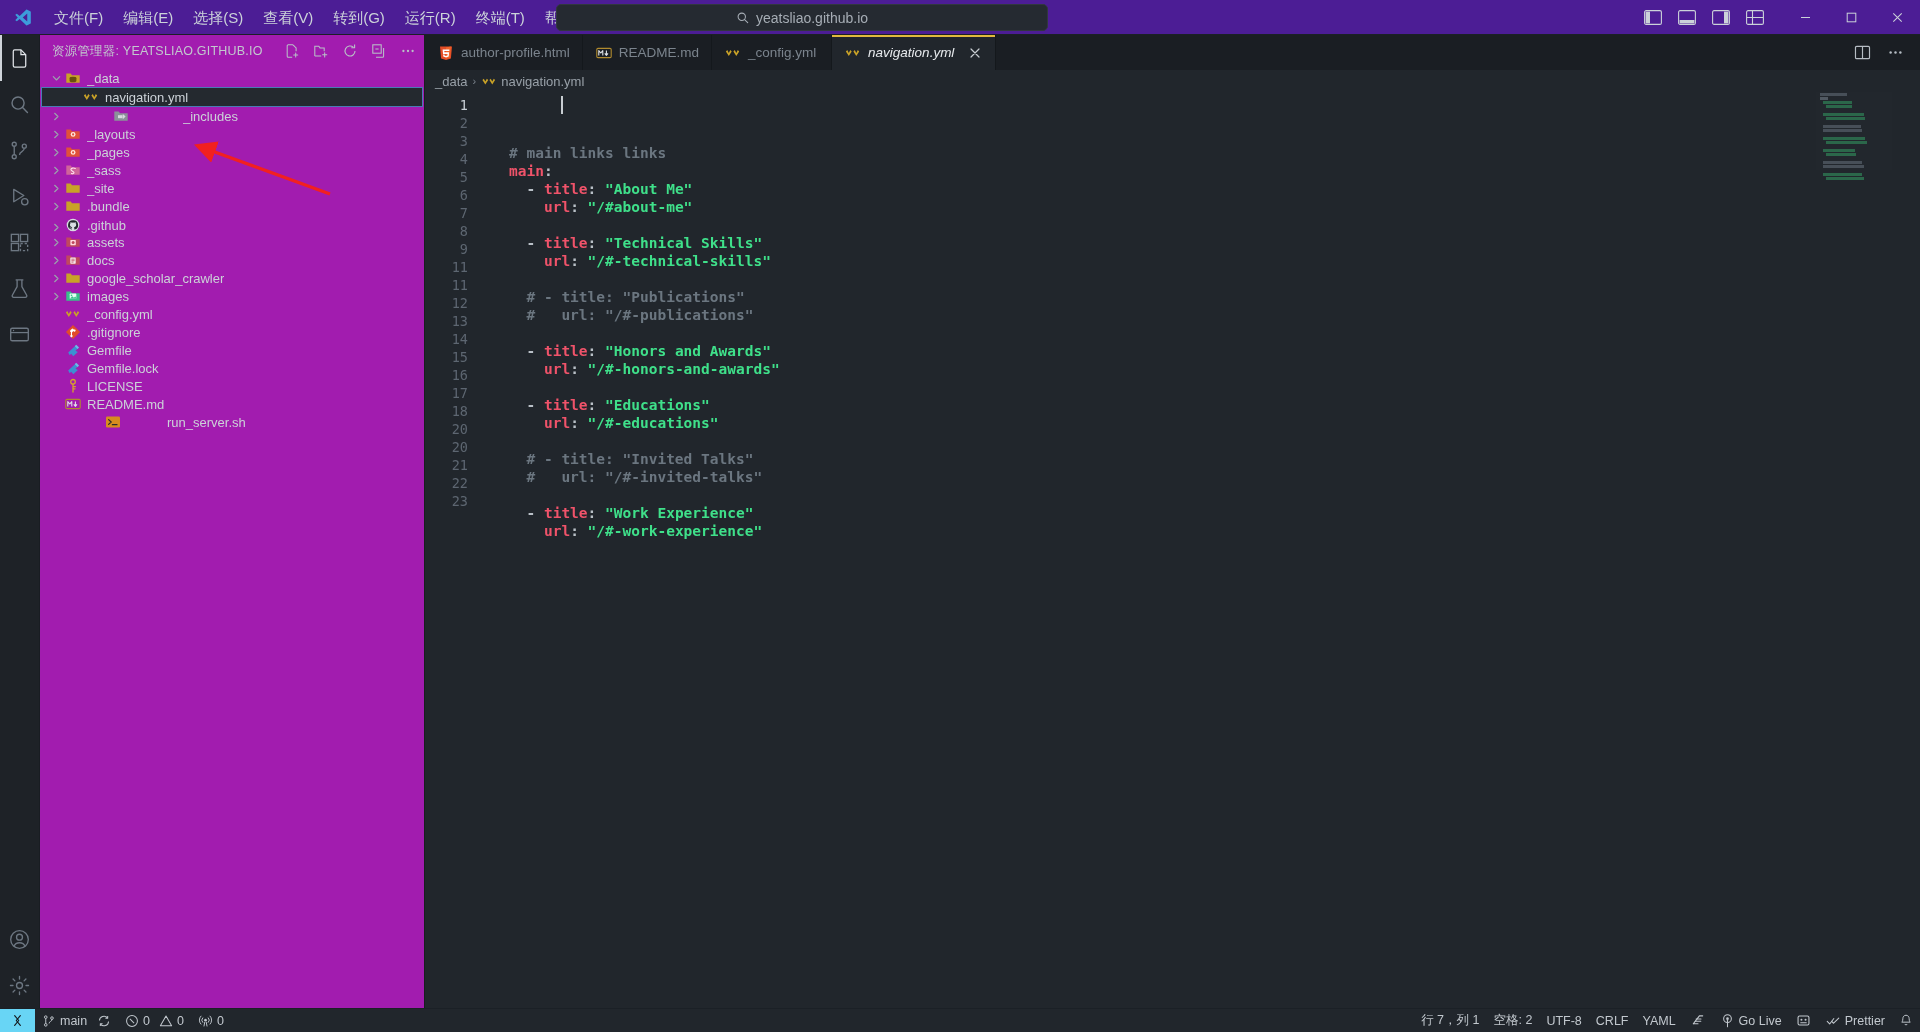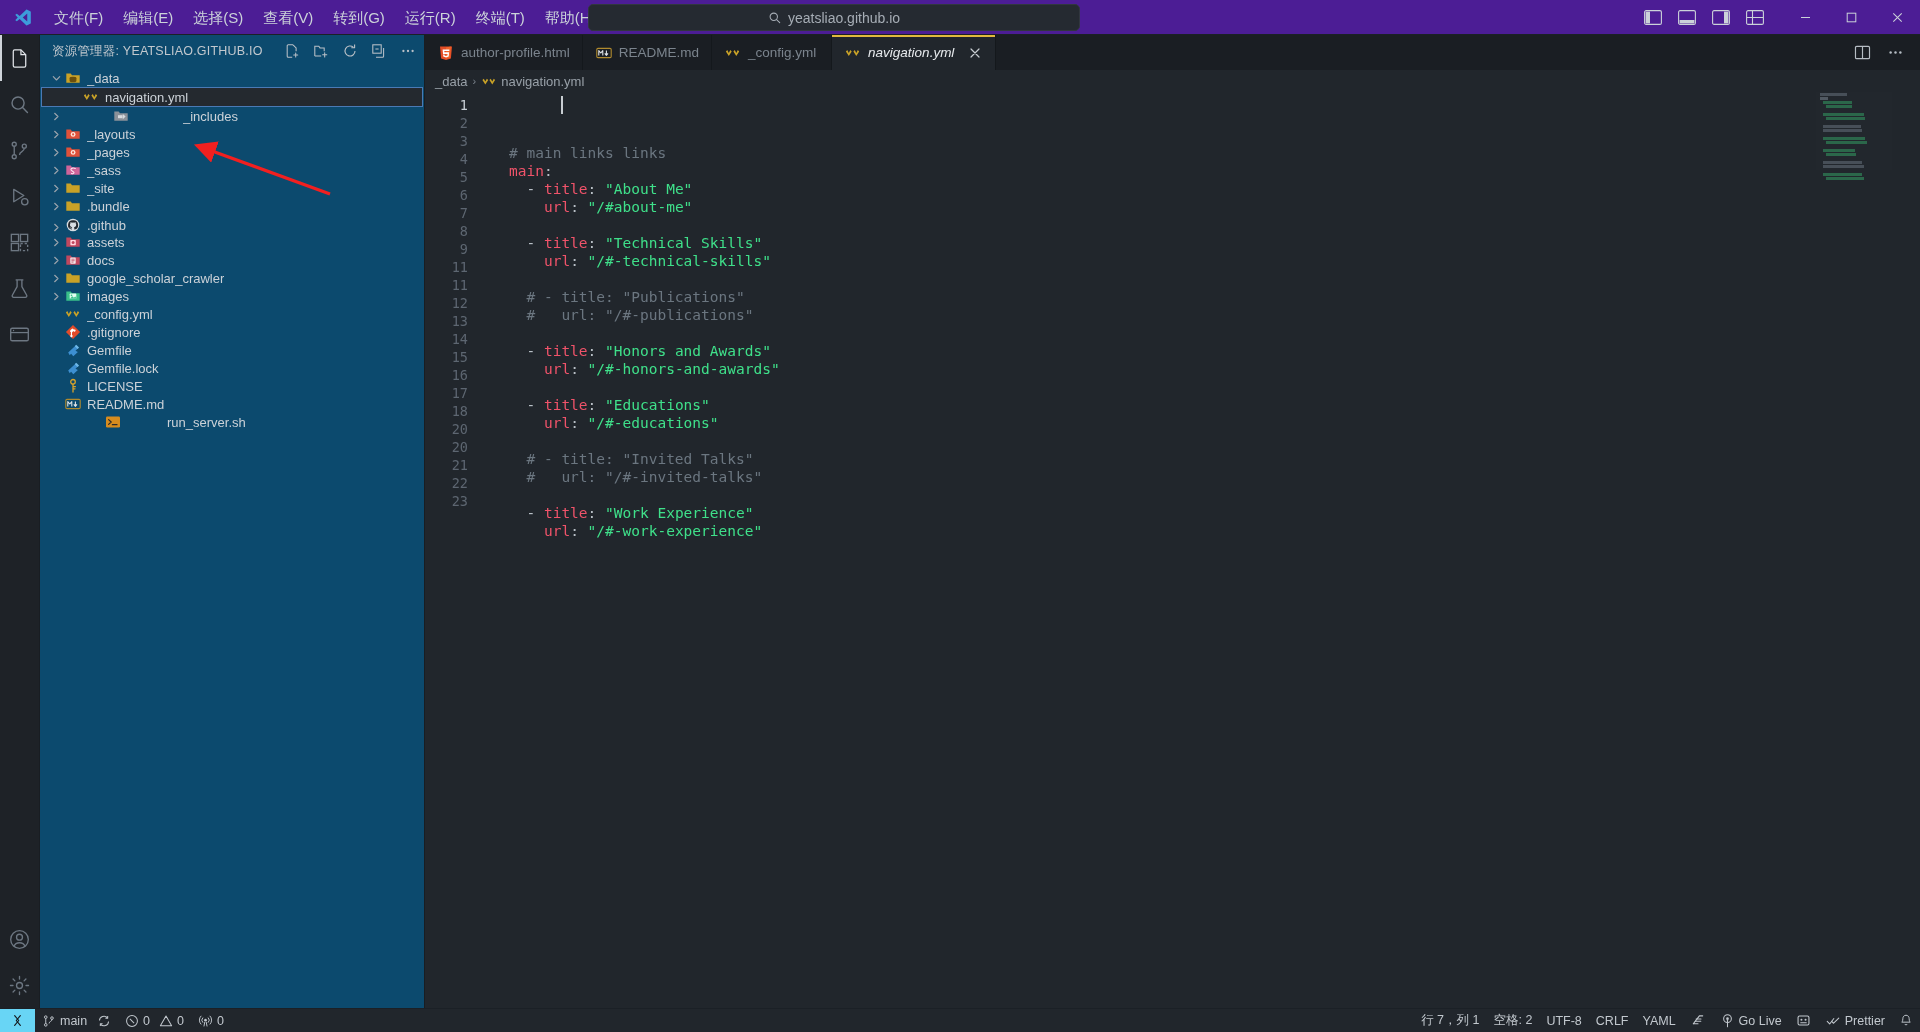--- a/index.html
+++ b/index.html
@@ -56,7 +56,7 @@
 
   .quickinput {
     position: absolute;
-    left: 588px;
+    left: 556px;
     top: 4px;
     width: 492px; height: 27px;
     background: #252a31;

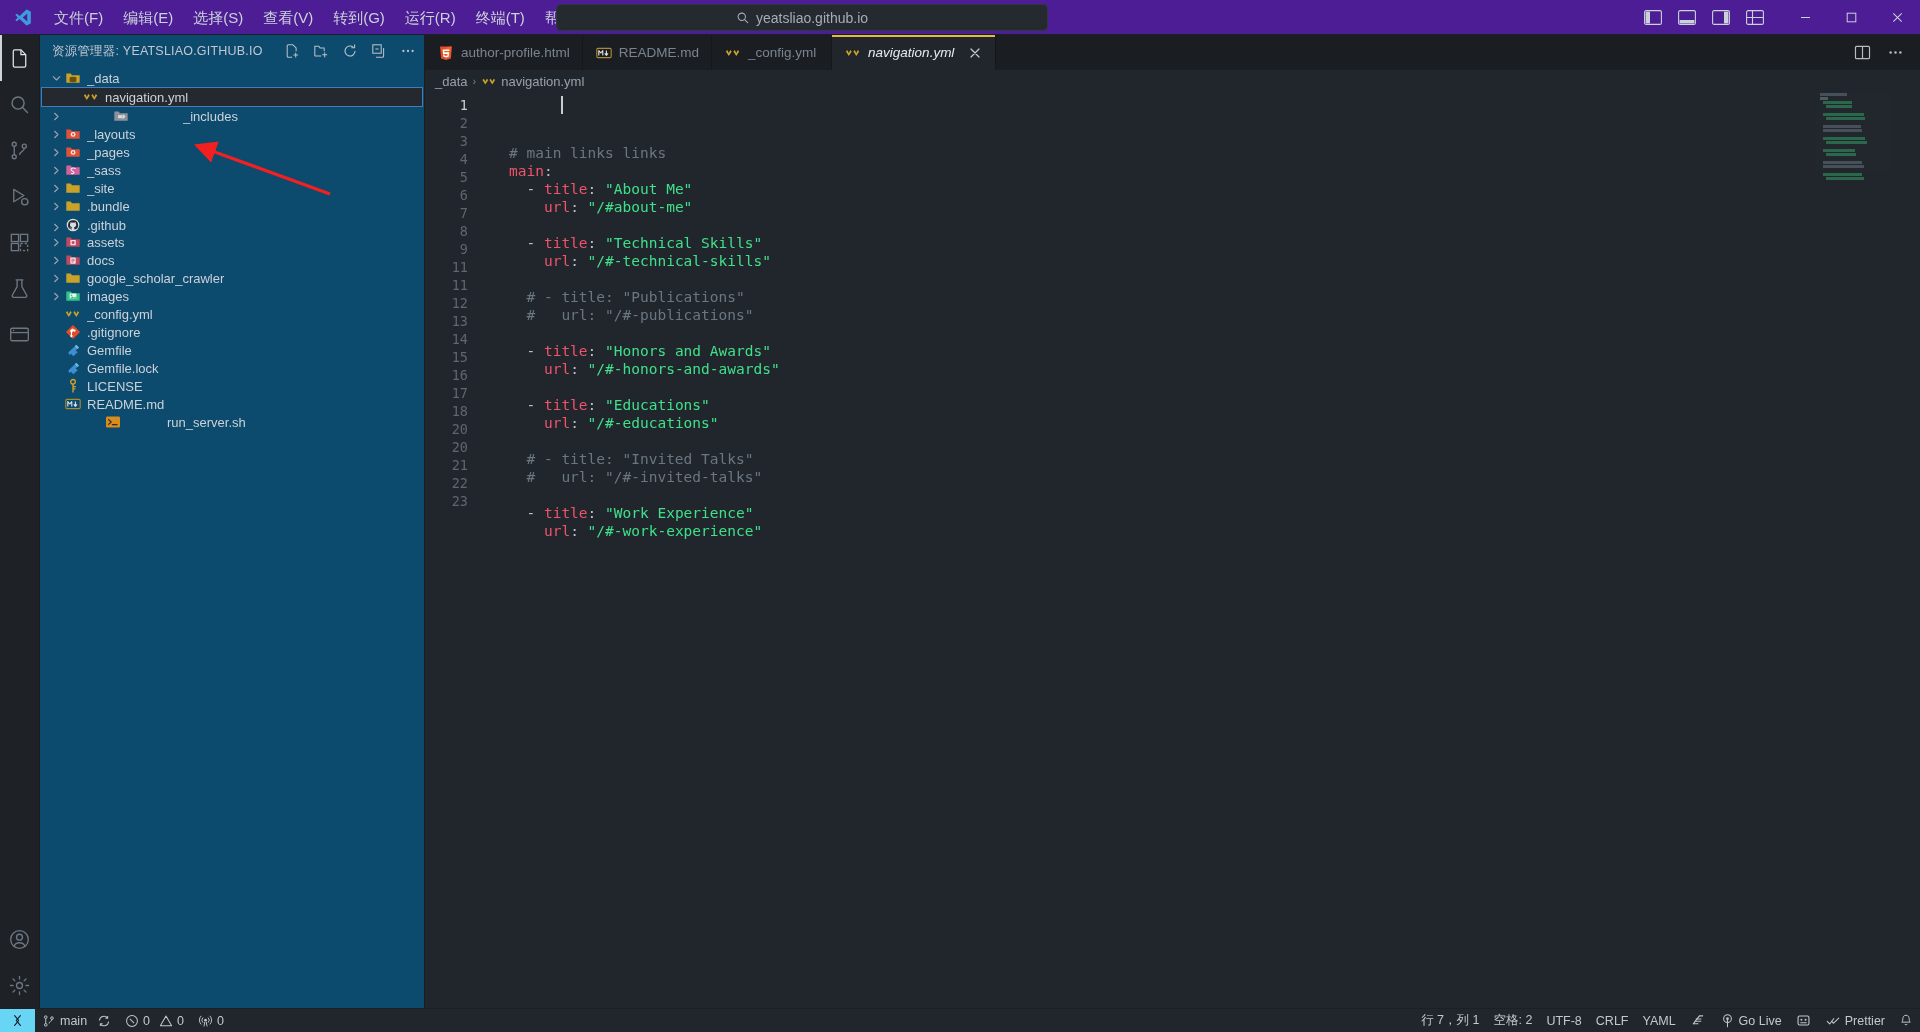--- a/index.html
+++ b/index.html
@@ -110,7 +110,7 @@
   
   .sidebar {
     width: 385px;
-    background: #0c4a6e;
+    background: #a21caf;
     flex: 0 0 385px;
     display: flex; flex-direction: column;
     border-right: 1px solid #191d22;

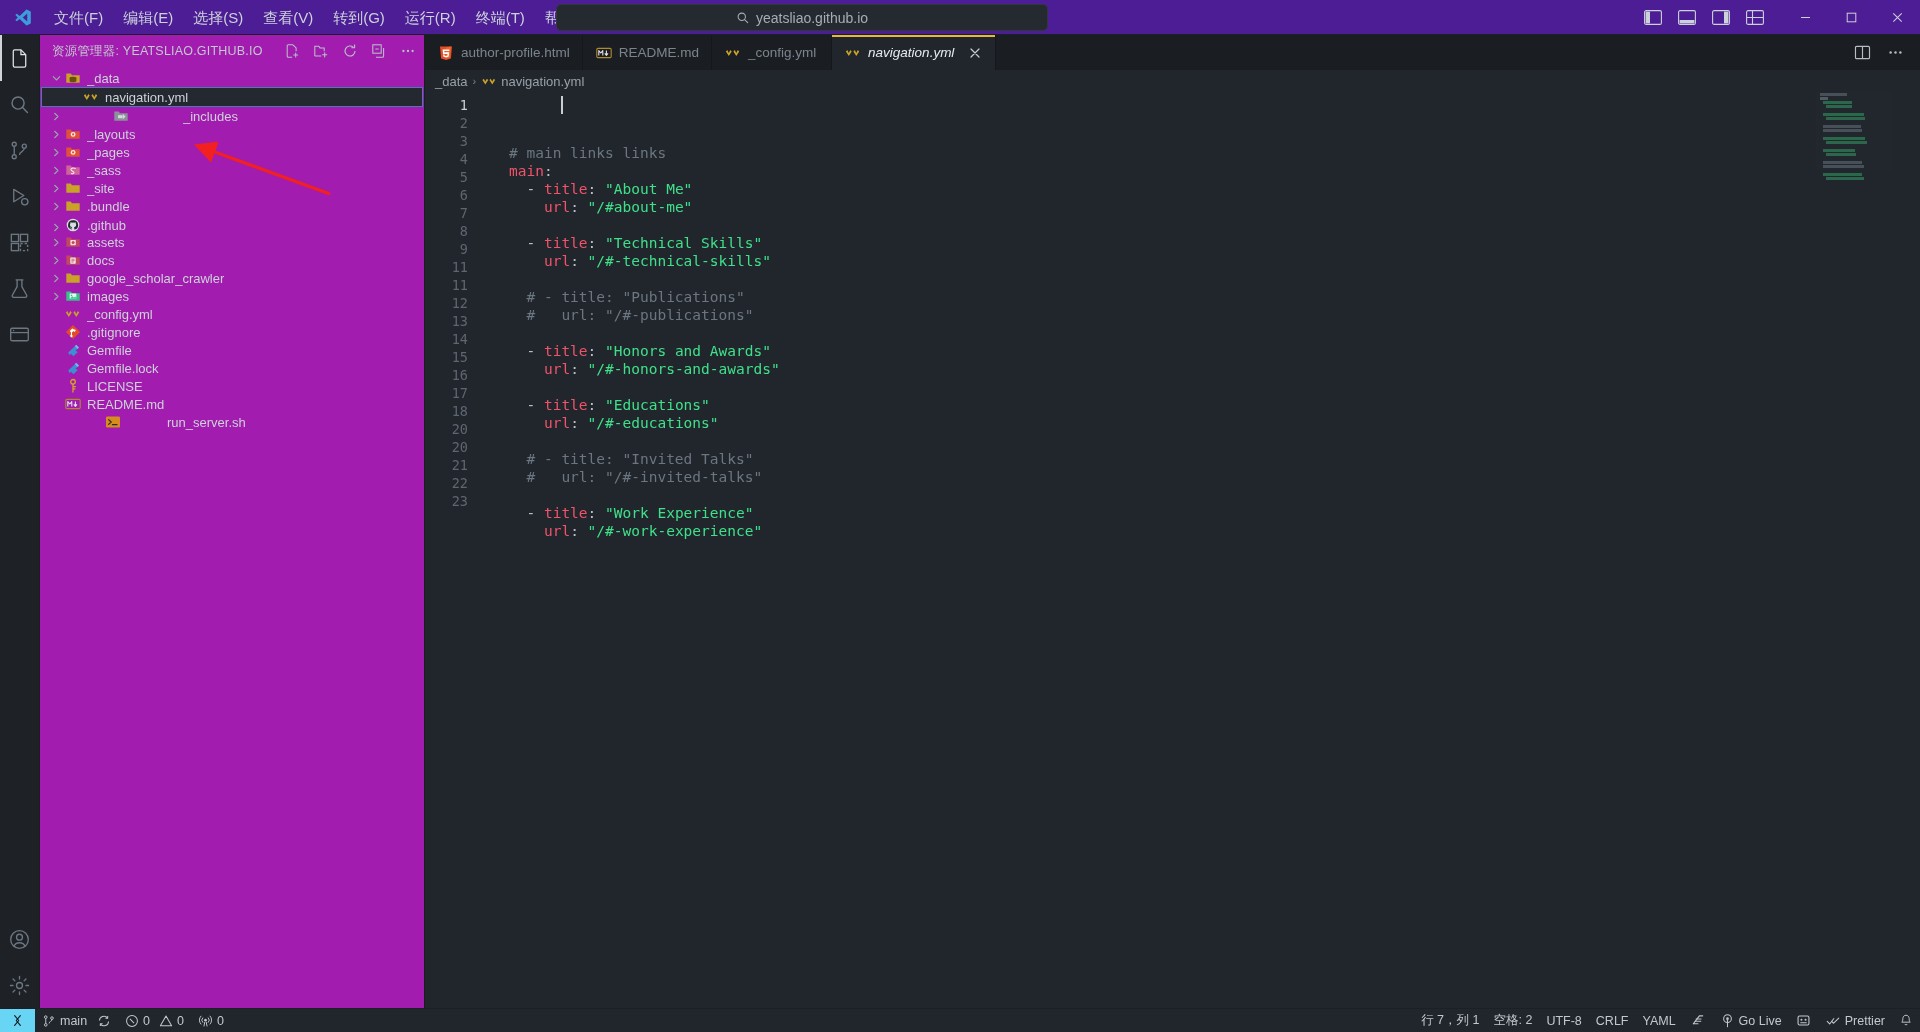--- a/index.html
+++ b/index.html
@@ -251,6 +251,7 @@
     position: relative;
     padding-left: 32px;
     overflow: hidden;
+    font-weight: bold;
   }
   .cl { height: 18px; line-height: 18px; }
   .tok-comment { color: #6b7680; }

